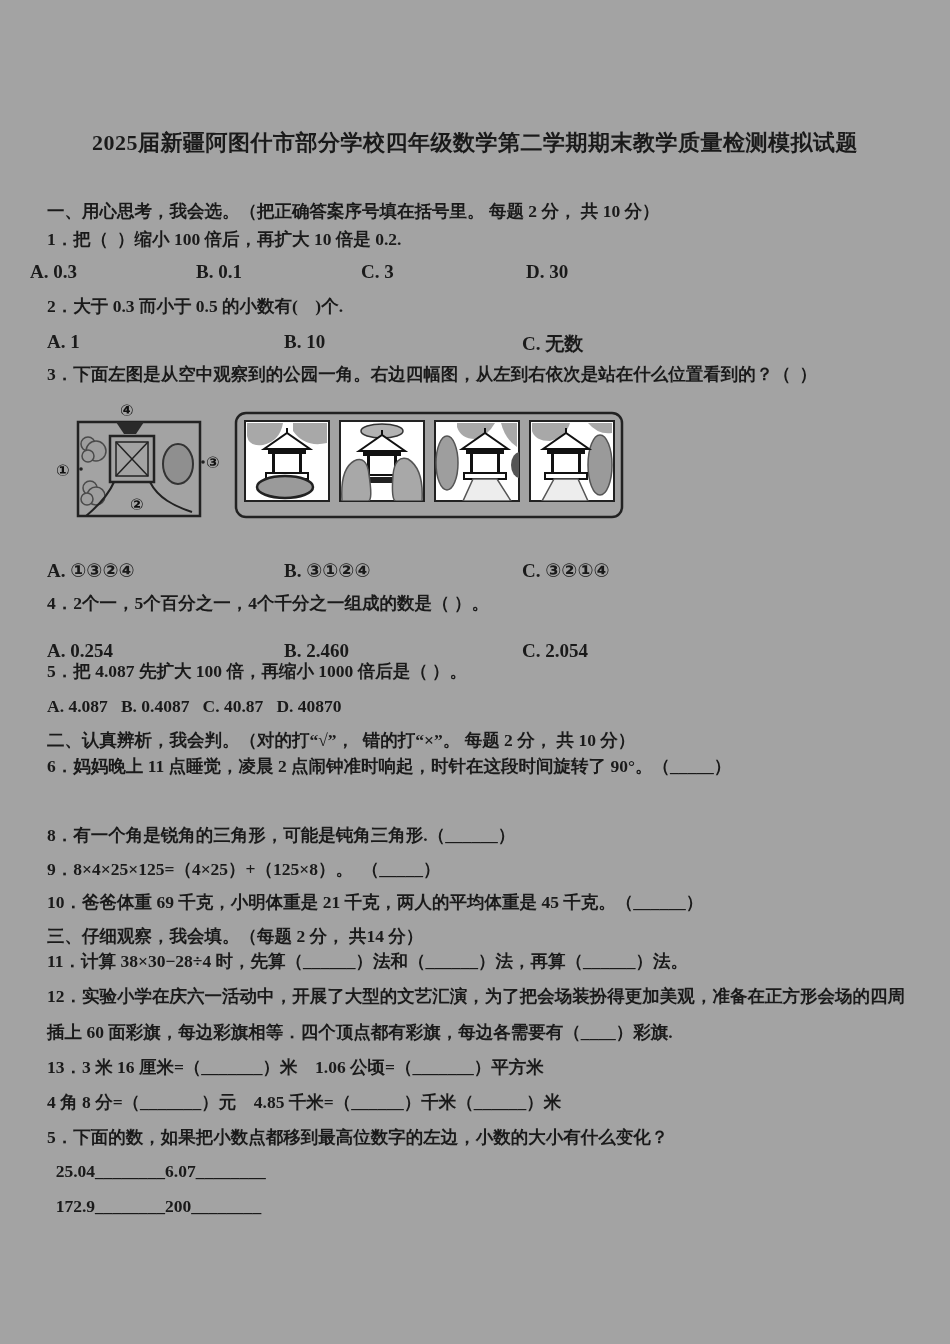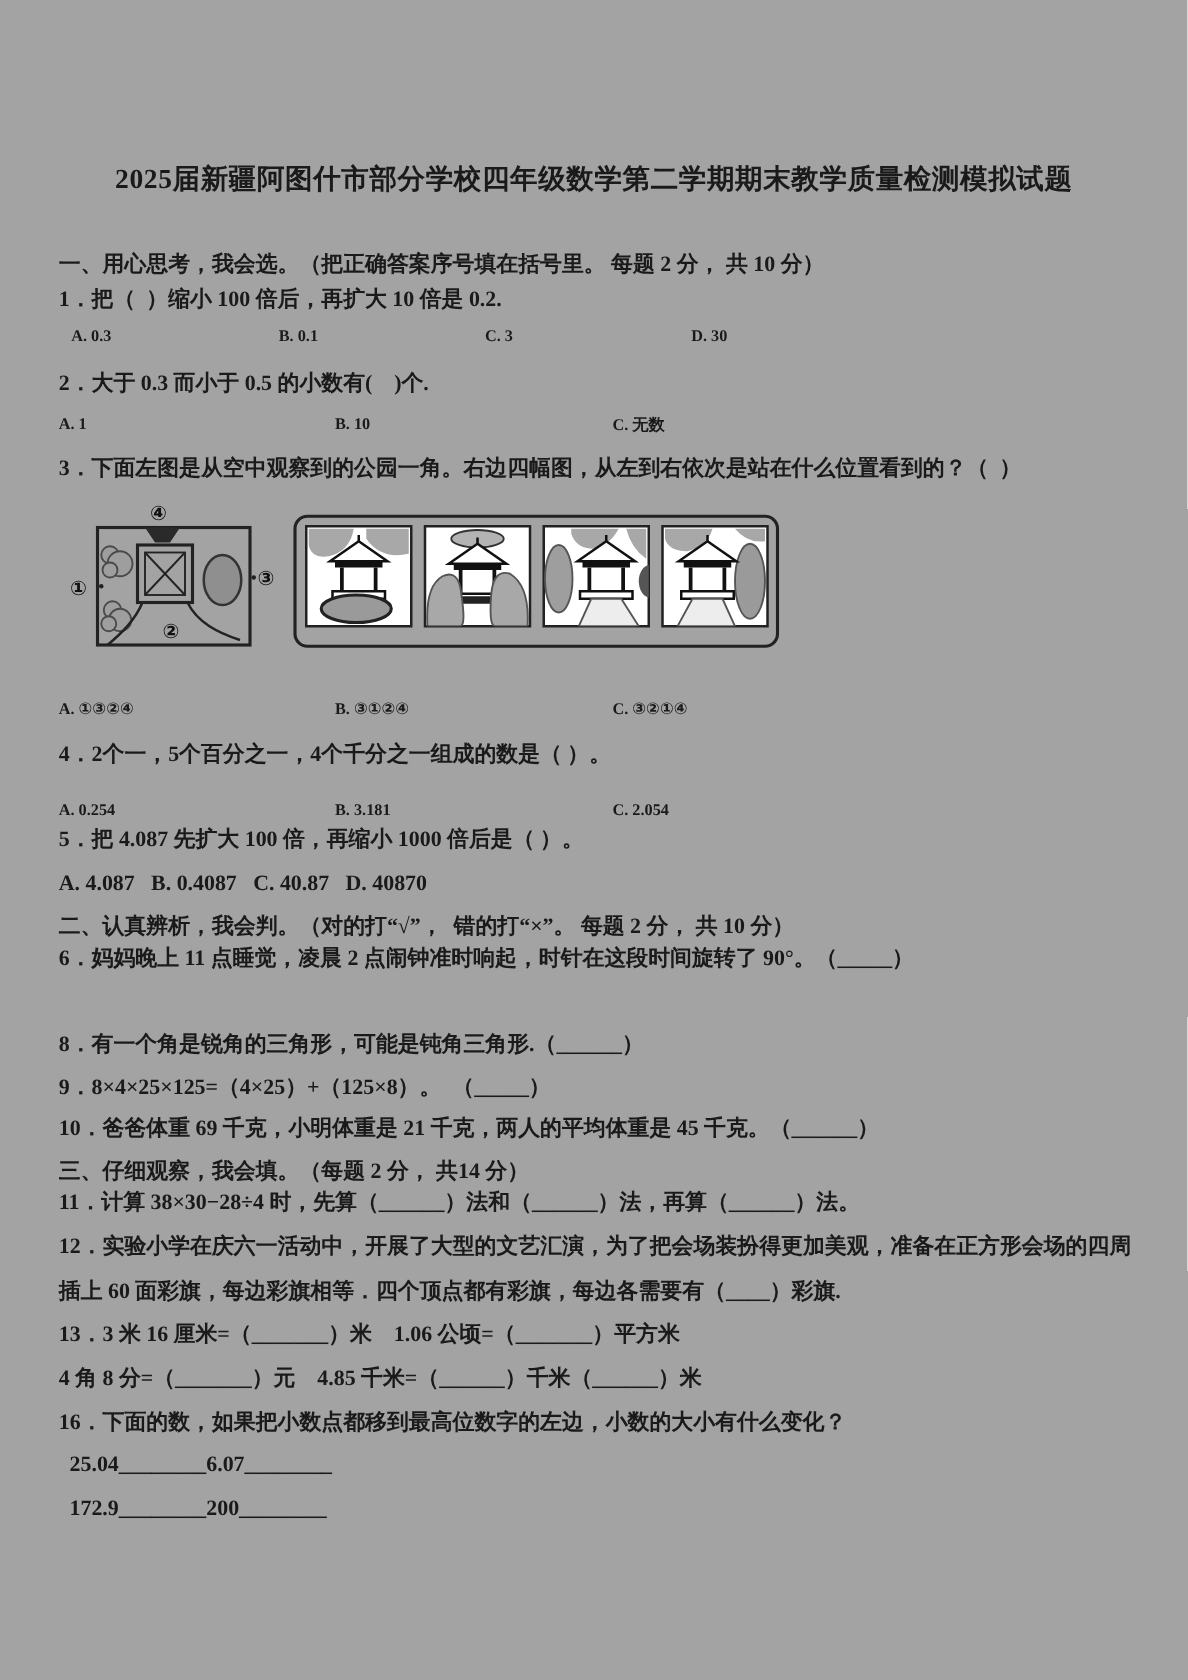--- a/index.html
+++ b/index.html
@@ -22,9 +22,9 @@
     text-align:center;font-size:22px;letter-spacing:0.5px;
   }
   .opts4{
-    position:absolute;left:57px;width:870px;margin:0;
+    position:absolute;left:30px;width:870px;margin:0;
     display:grid;grid-template-columns:166px 165px 165px auto;
-    font-size:13px;
+    font-size:19px;
   }
   .opts3{
     position:absolute;left:47px;width:870px;margin:0;

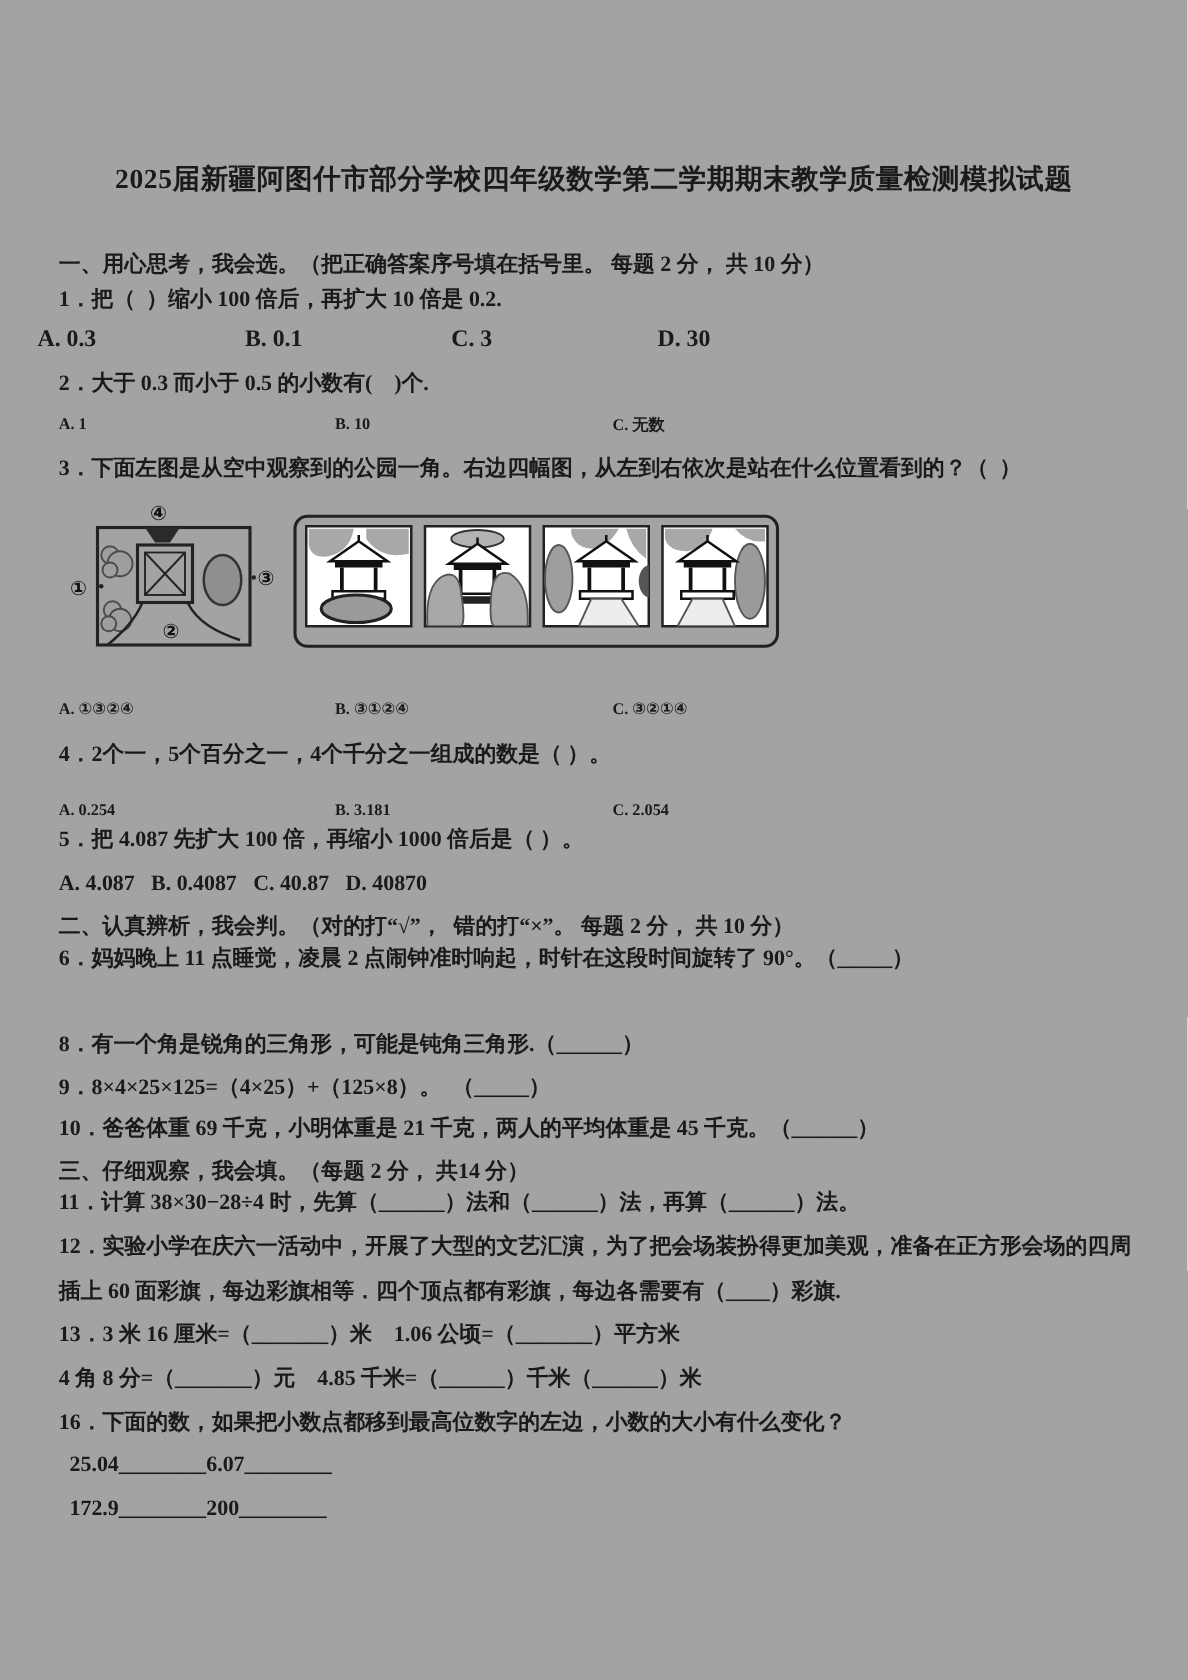--- a/index.html
+++ b/index.html
@@ -29,7 +29,8 @@
   .opts3{
     position:absolute;left:47px;width:870px;margin:0;
     display:grid;grid-template-columns:221px 222px auto;
-    font-size:13px;
+    font-size:19px;
+    gap:16px;
   }
   .wrappar{
     position:absolute;left:47px;width:858px;margin:0;

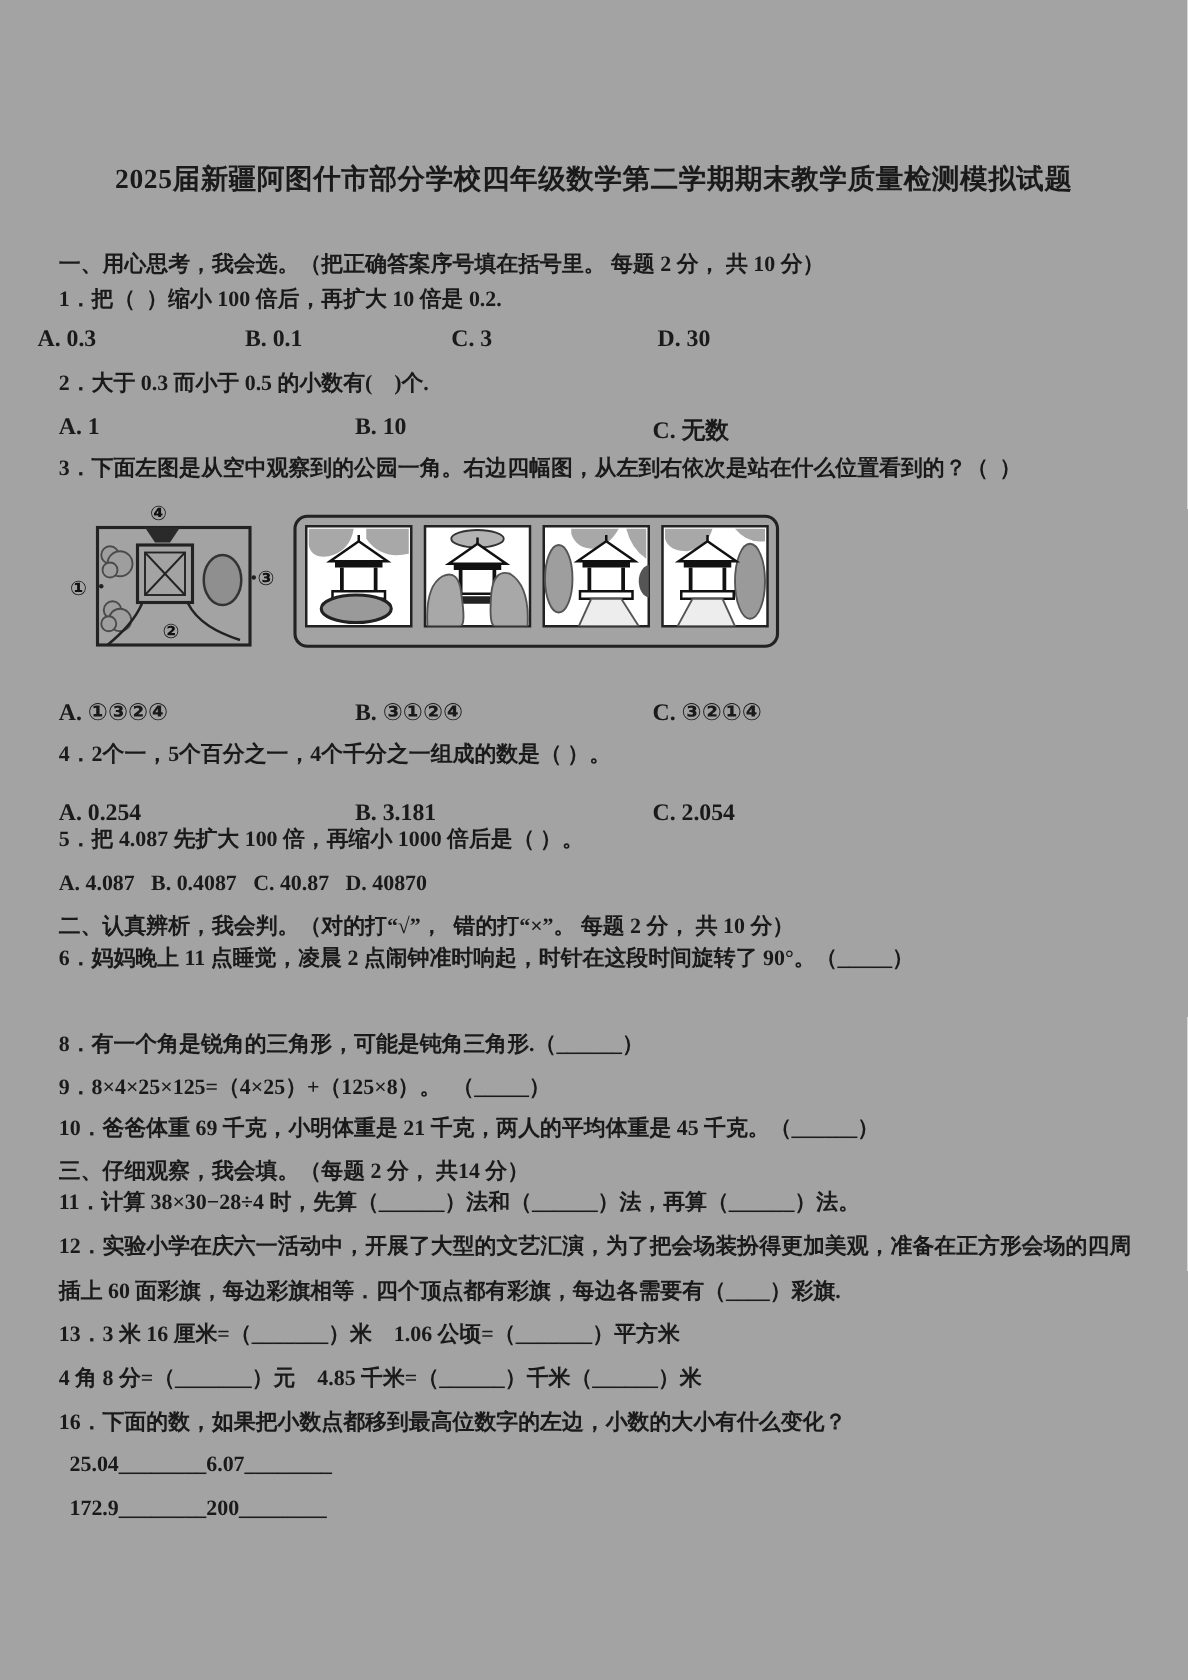--- a/index.html
+++ b/index.html
@@ -174,7 +174,7 @@
   <p class="line" style="top:593px">4．2个一，5个百分之一，4个千分之一组成的数是（ ）。</p>
   <div class="opts3" style="top:640px">
     <span>A. 0.254</span>
-    <span>B. 3.181</span>
+    <span>B. 2.460</span>
     <span>C. 2.054</span>
   </div>
   <p class="line" style="top:661px">5．把 4.087 先扩大 100 倍，再缩小 1000 倍后是（ ）。</p>

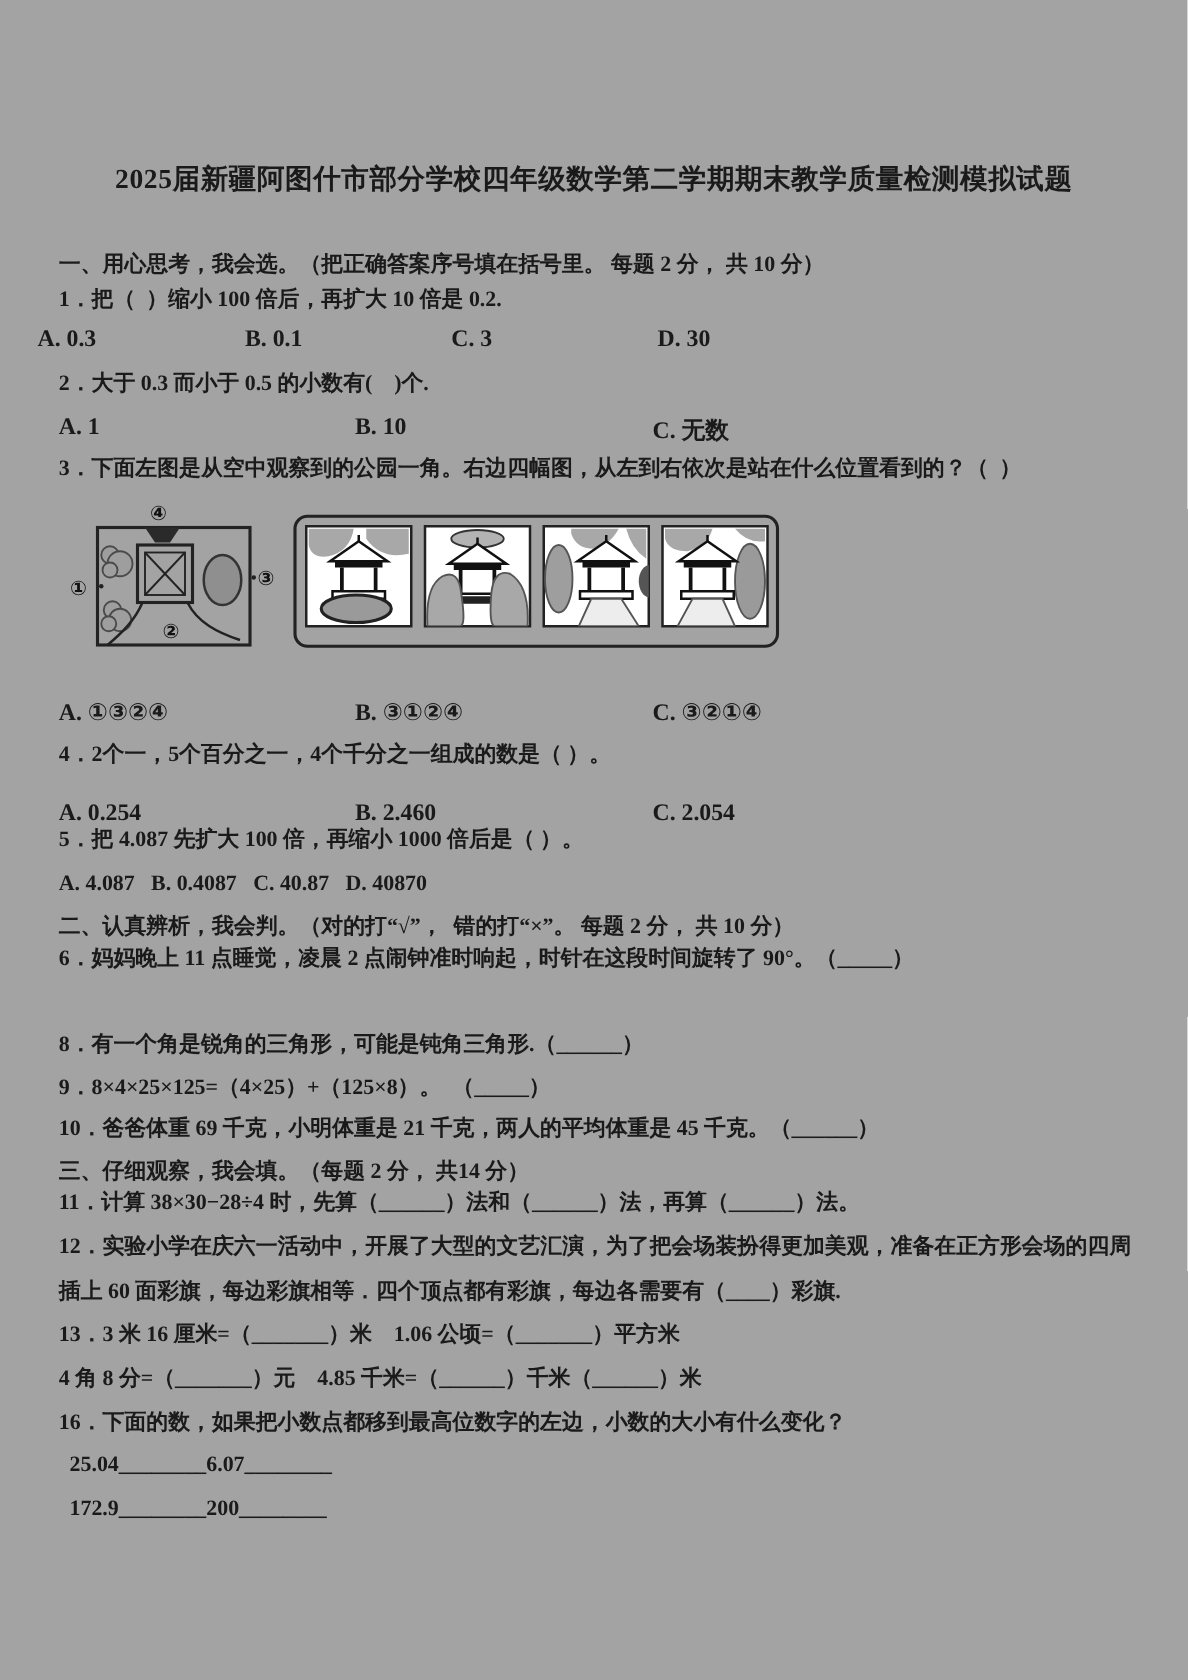--- a/index.html
+++ b/index.html
@@ -191,7 +191,7 @@
   <p class="wrappar" style="top:978px">12．实验小学在庆六一活动中，开展了大型的文艺汇演，为了把会场装扮得更加美观，准备在正方形会场的四周插上 60 面彩旗，每边彩旗相等．四个顶点都有彩旗，每边各需要有（____）彩旗.</p>
   <p class="line" style="top:1057px">13．3 米 16 厘米=（_______）米    1.06 公顷=（_______）平方米</p>
   <p class="line" style="top:1092px">4 角 8 分=（_______）元    4.85 千米=（______）千米（______）米</p>
-  <p class="line" style="top:1127px">16．下面的数，如果把小数点都移到最高位数字的左边，小数的大小有什么变化？</p>
+  <p class="line" style="top:1127px">5．下面的数，如果把小数点都移到最高位数字的左边，小数的大小有什么变化？</p>
   <div class="pairrow" style="top:1161px">
     <span>25.04________</span>
     <span>6.07________</span>

